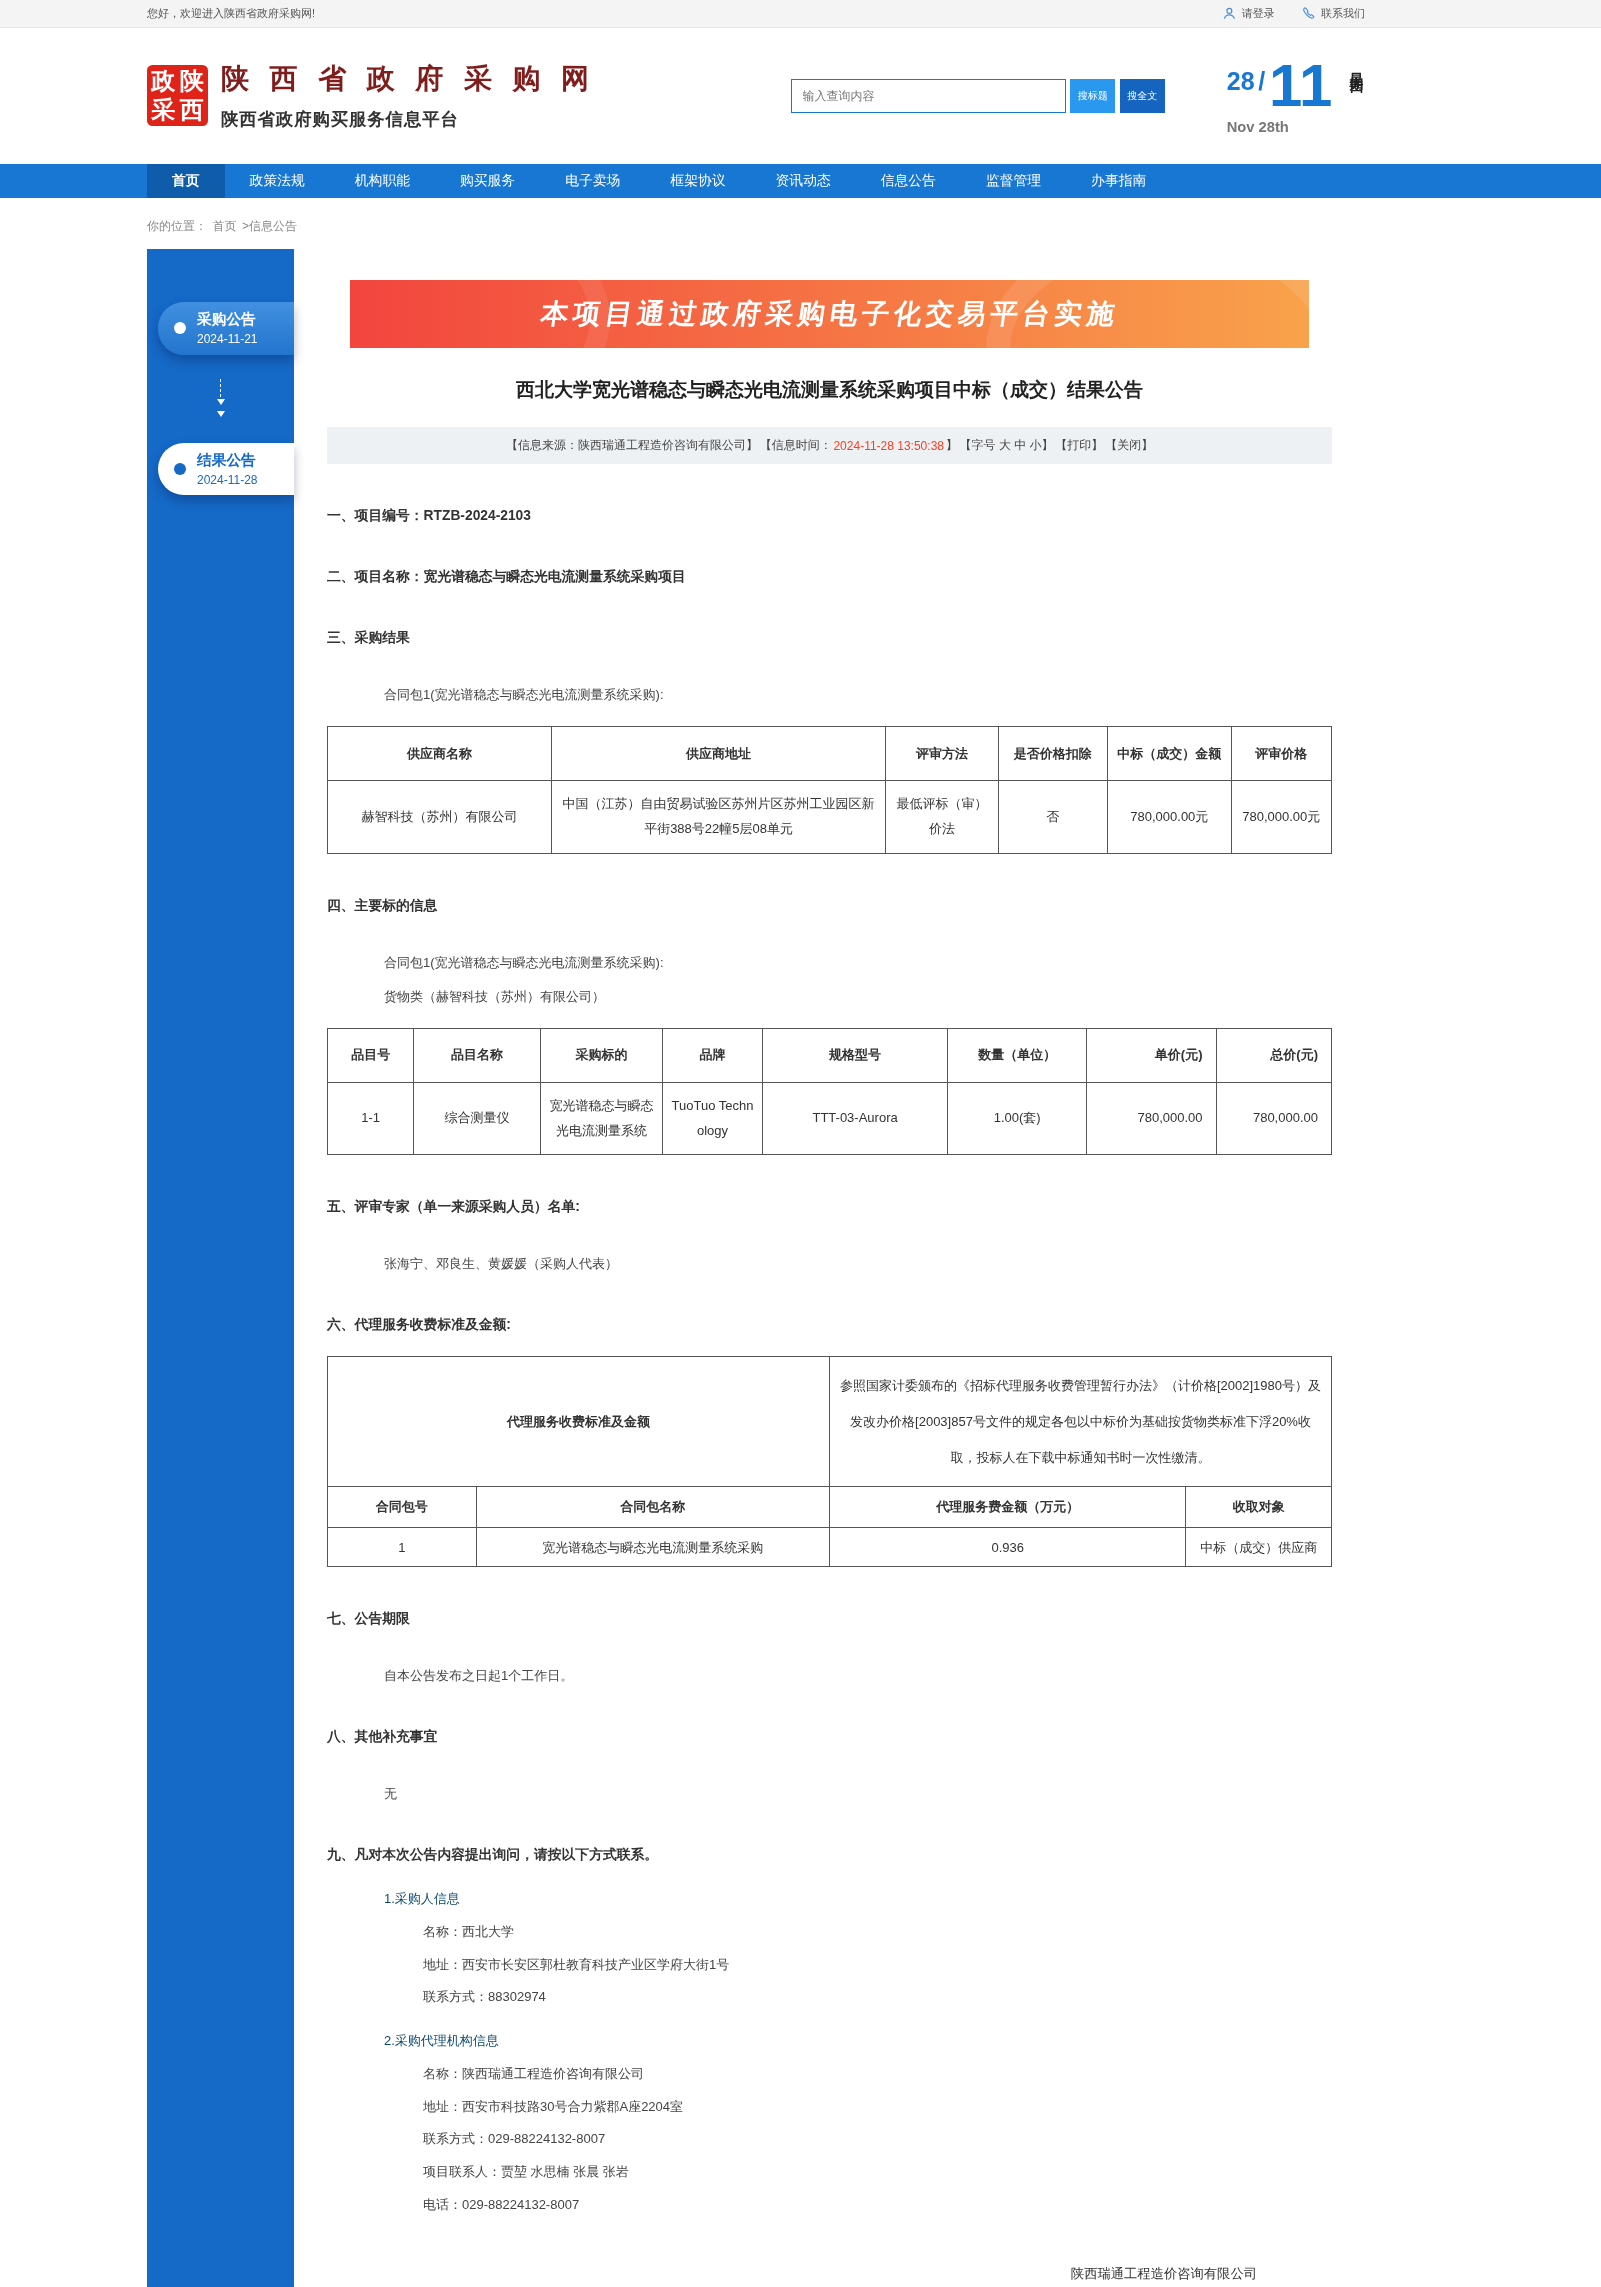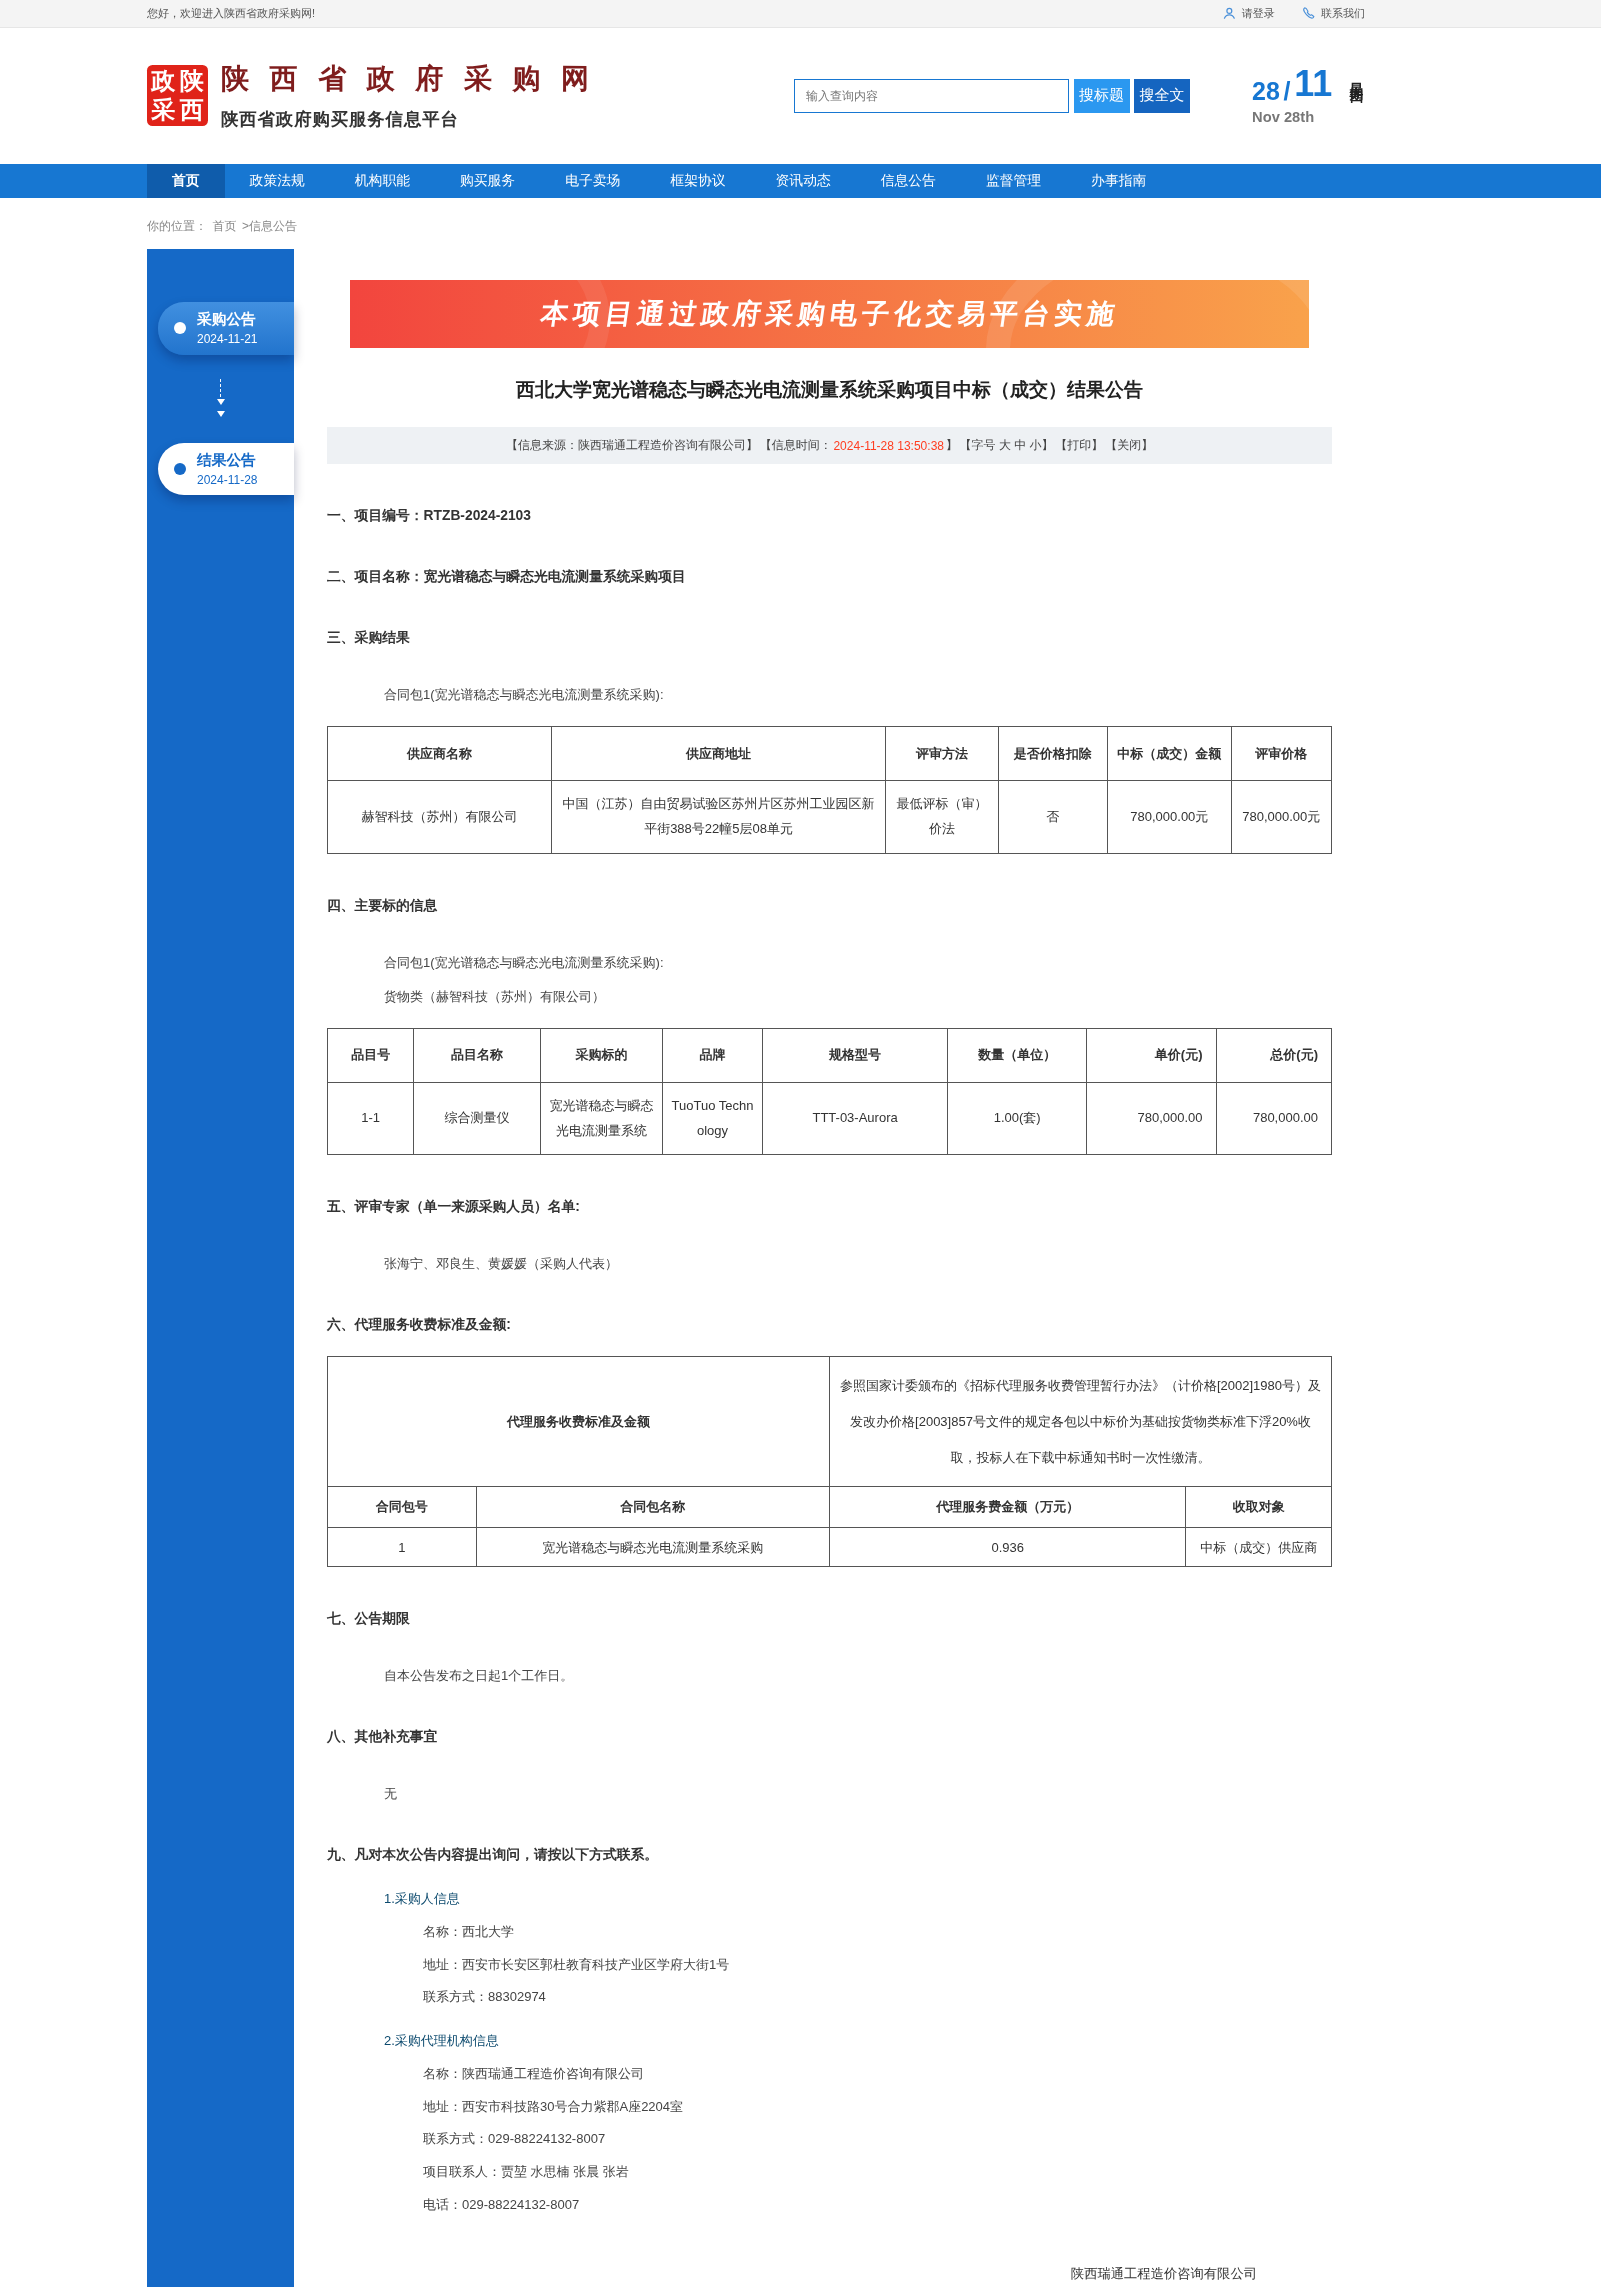--- a/index.html
+++ b/index.html
@@ -20,7 +20,7 @@
 .site-sub{font-size:17.4px;font-weight:bold;color:#333;margin-top:8.3px;letter-spacing:0.9px}
 .searchbox{margin-left:auto;display:flex;align-items:center}
 .searchbox input{width:275px;height:34px;border:1.8px solid var(--primary-blue,#1777d2);padding:0 11px;font-size:12px;outline:none;color:#333;background:#fff}
-.sbtn{height:34px;border:none;color:#fff;font-size:15px;margin-left:4.6px;cursor:pointer;width:56px}
+.sbtn{height:34px;border:none;color:#fff;font-size:10px;margin-left:4.6px;cursor:pointer;width:45px}
 .sbtn.t{background:var(--btn-light,#2b98f0)}
 .sbtn.f{background:var(--btn-dark,#1565c0)}
 .datebox{margin-left:62px;display:flex;align-items:flex-start;gap:14.7px}

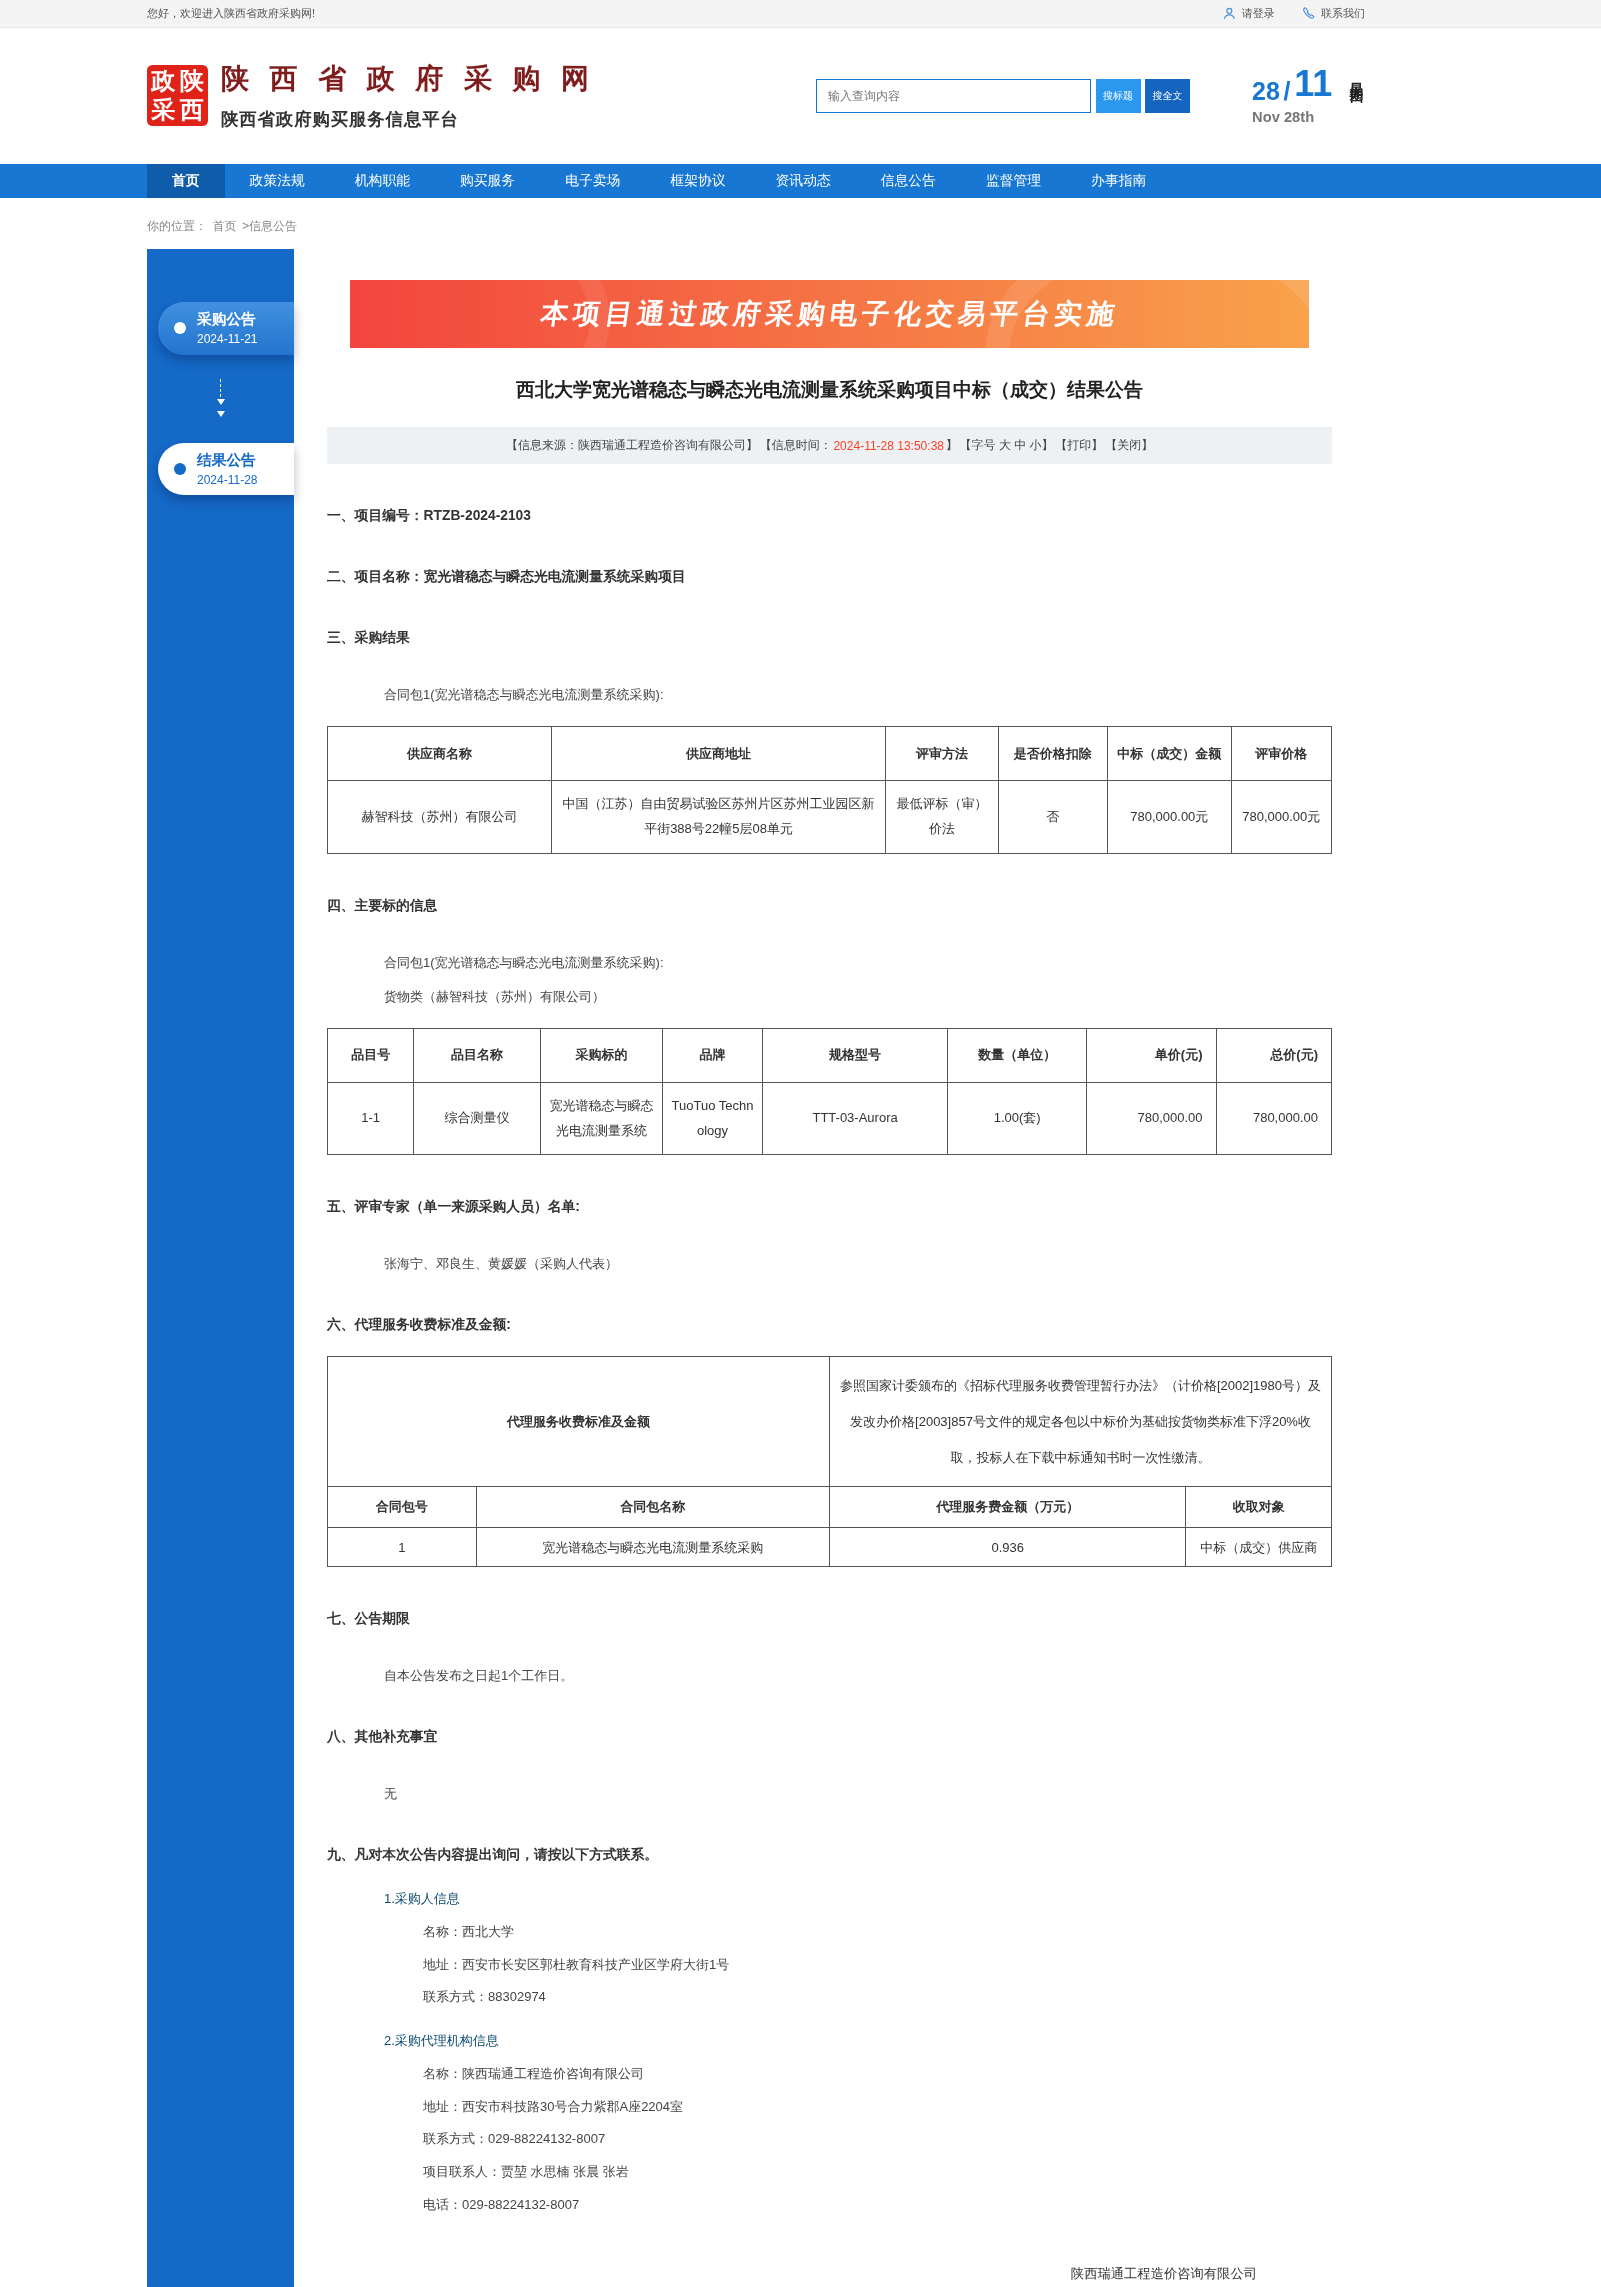--- a/index.html
+++ b/index.html
@@ -27,7 +27,7 @@
 .date-line{color:var(--primary-blue,#1777d2);font-weight:bold;display:flex;align-items:flex-start;justify-content:center}
 .date-day,.date-sep{font-size:25px;margin-top:11px}
 .date-sep{margin:11px 3.7px 0}
-.date-month{font-size:36px;line-height:1}
+.date-month{font-size:60px;line-height:1}
 .date-en{color:#777;font-size:14.7px;font-weight:bold;margin-top:3.7px;text-align:left}
 .weekday{writing-mode:vertical-lr;font-size:13.8px;color:#222;font-weight:bold;letter-spacing:4.6px;margin-top:5.5px}
 

